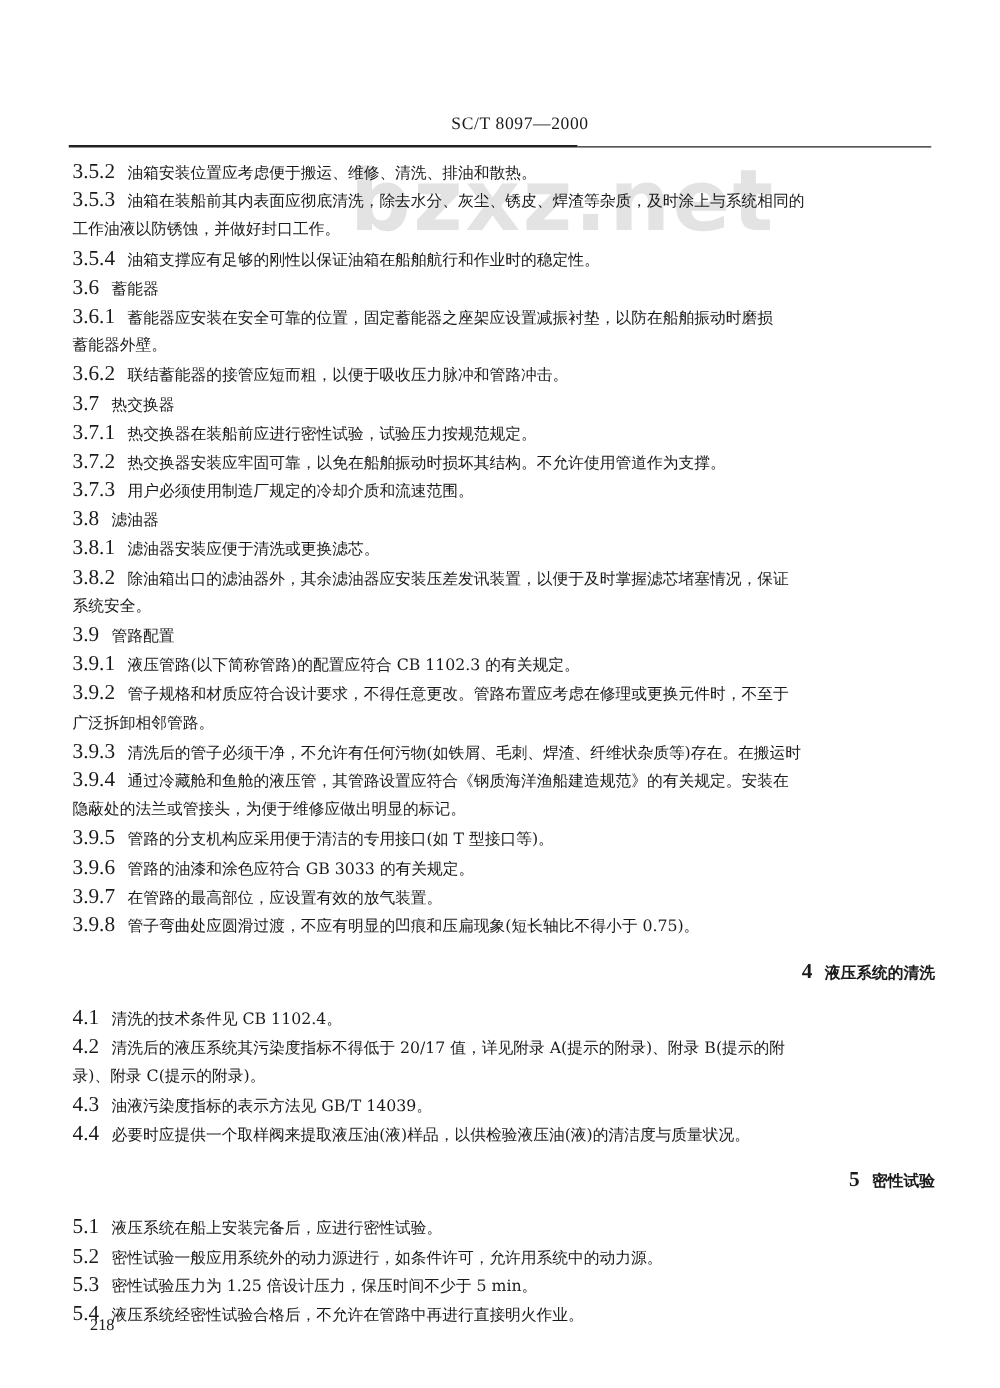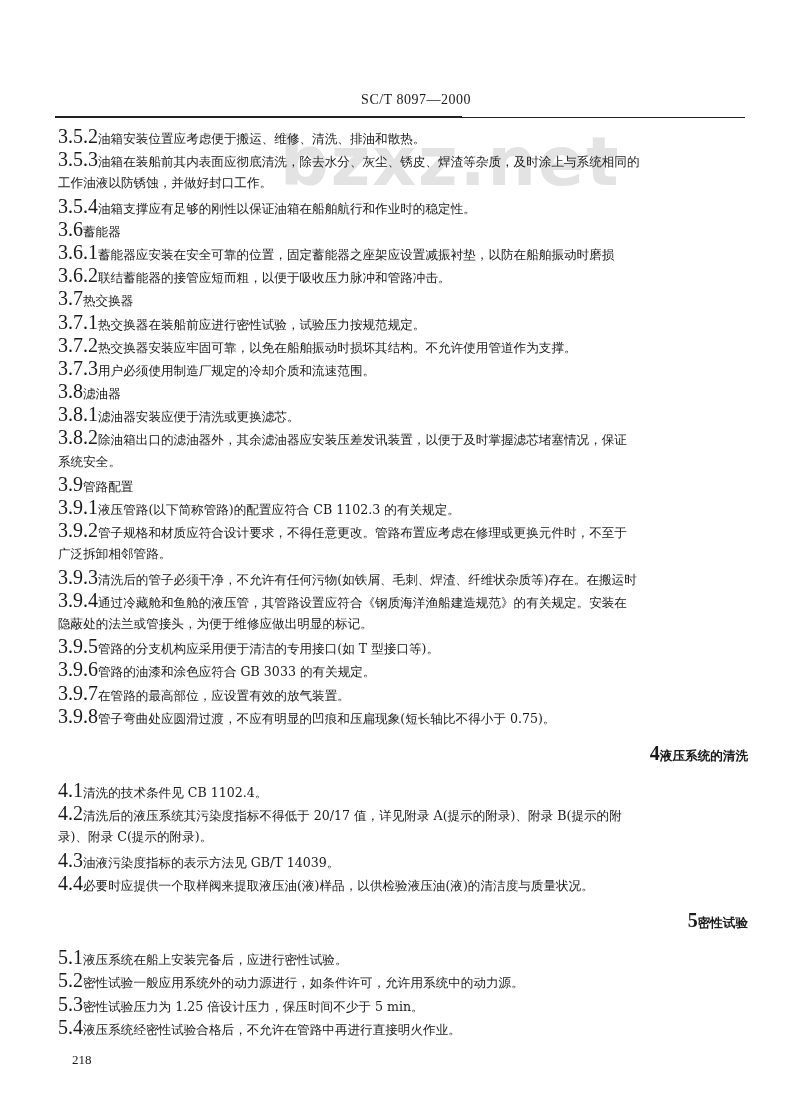--- a/index.html
+++ b/index.html
@@ -13,7 +13,7 @@
       font-weight: bold; font-size: 68px; color: #e3e3e3; letter-spacing: 2px; line-height: 1; z-index: 0; }
     .content { position: absolute; top: 125px; left: 58px; width: 690px; z-index: 1; font-size: 12.6px; }
     .line { height: 23.2px; line-height: 23.2px; white-space: nowrap; }
-    .num { display: inline-block; font-family: "Liberation Serif", serif; font-size: 20px; }
+    .num { display: inline-block; font-family: "Liberation Serif", serif; font-size: 17px; margin-right: 10px; }
     .sec-gap { height: 14px; }
     .sec { font-weight: bold; text-align: right; }
     .footer { position: absolute; top: 1052px; left: 72px; font-family: "Liberation Serif", serif; font-size: 13px; }

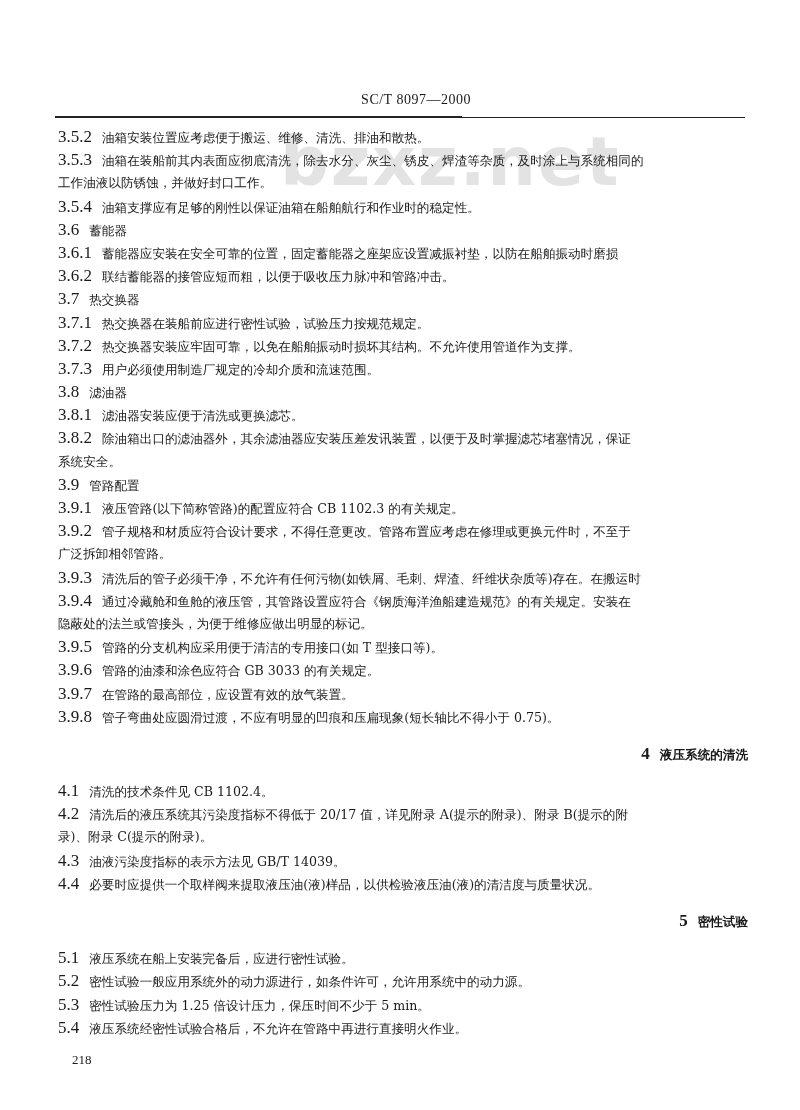--- a/index.html
+++ b/index.html
@@ -34,6 +34,7 @@
       <div class="line"><span class="num">3.5.4</span><span>油箱支撑应有足够的刚性以保证油箱在船舶航行和作业时的稳定性。</span></div>
       <div class="line"><span class="num">3.6</span><span>蓄能器</span></div>
       <div class="line"><span class="num">3.6.1</span><span>蓄能器应安装在安全可靠的位置，固定蓄能器之座架应设置减振衬垫，以防在船舶振动时磨损</span></div>
+      <div class="line"><span>蓄能器外壁。</span></div>
       <div class="line"><span class="num">3.6.2</span><span>联结蓄能器的接管应短而粗，以便于吸收压力脉冲和管路冲击。</span></div>
       <div class="line"><span class="num">3.7</span><span>热交换器</span></div>
       <div class="line"><span class="num">3.7.1</span><span>热交换器在装船前应进行密性试验，试验压力按规范规定。</span></div>

